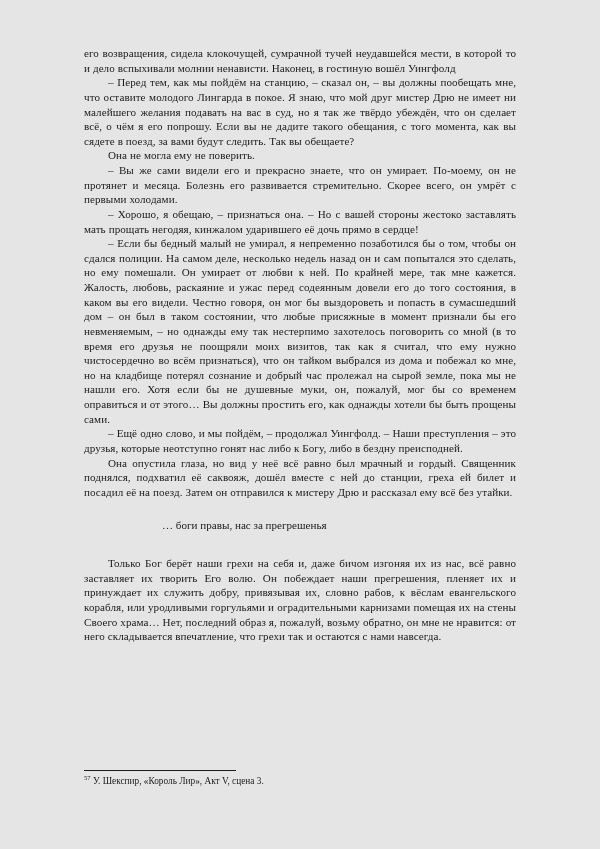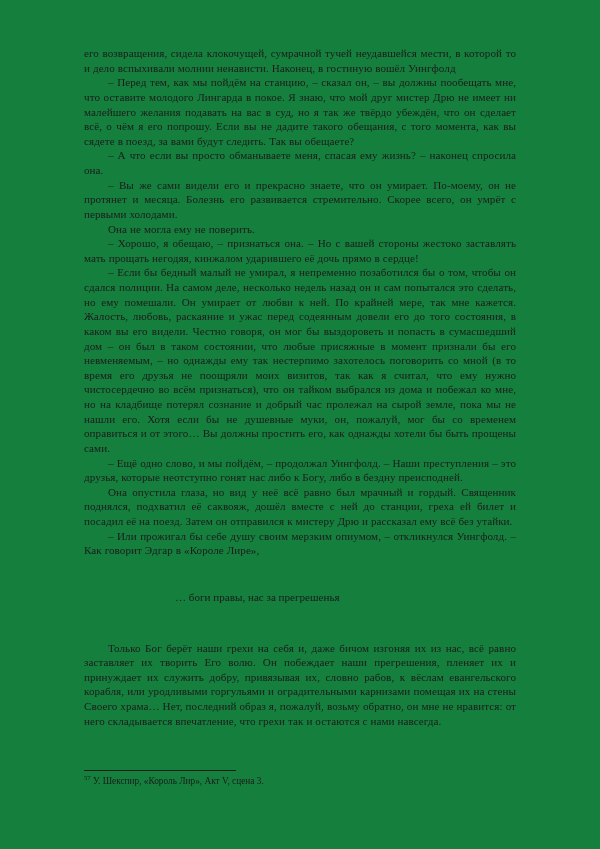--- a/index.html
+++ b/index.html
@@ -15,7 +15,7 @@
     position: relative;
     width: 600px;
     height: 849px;
-    background: #15803d;
+    background: #e5e5e5;
     overflow: hidden;
     box-sizing: border-box;
   }

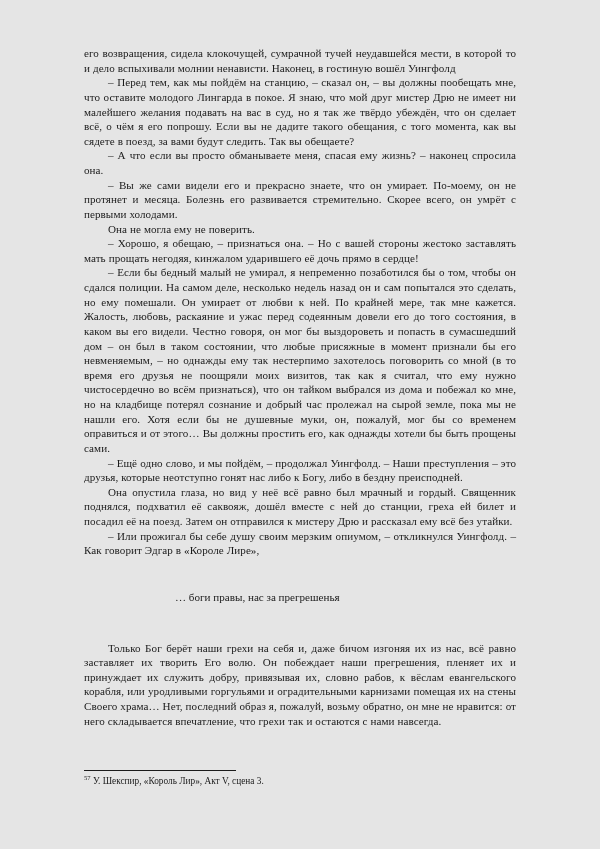--- a/index.html
+++ b/index.html
@@ -93,7 +93,6 @@
 
     <p class="para no-indent">его возвращения, сидела клокочущей, сумрачной тучей неудавшейся мести, в которой то и дело вспыхивали молнии ненависти. Наконец, в гостиную вошёл Уингфолд</p>
     <p class="para">– Перед тем, как мы пойдём на станцию, – сказал он, – вы должны пообещать мне, что оставите молодого Лингарда в покое. Я знаю, что мой друг мистер Дрю не имеет ни малейшего желания подавать на вас в суд, но я так же твёрдо убеждён, что он сделает всё, о чём я его попрошу. Если вы не дадите такого обещания, с того момента, как вы сядете в поезд, за вами будут следить. Так вы обещаете?</p>
-    <p class="para">– А что если вы просто обманываете меня, спасая ему жизнь? – наконец спросила она.</p>
     <p class="para">– Вы же сами видели его и прекрасно знаете, что он умирает. По-моему, он не протянет и месяца. Болезнь его развивается стремительно. Скорее всего, он умрёт с первыми холодами.</p>
     <p class="para">Она не могла ему не поверить.</p>
     <p class="para">– Хорошо, я обещаю, – признаться она. – Но с вашей стороны жестоко заставлять мать прощать негодяя, кинжалом ударившего её дочь прямо в сердце!</p>

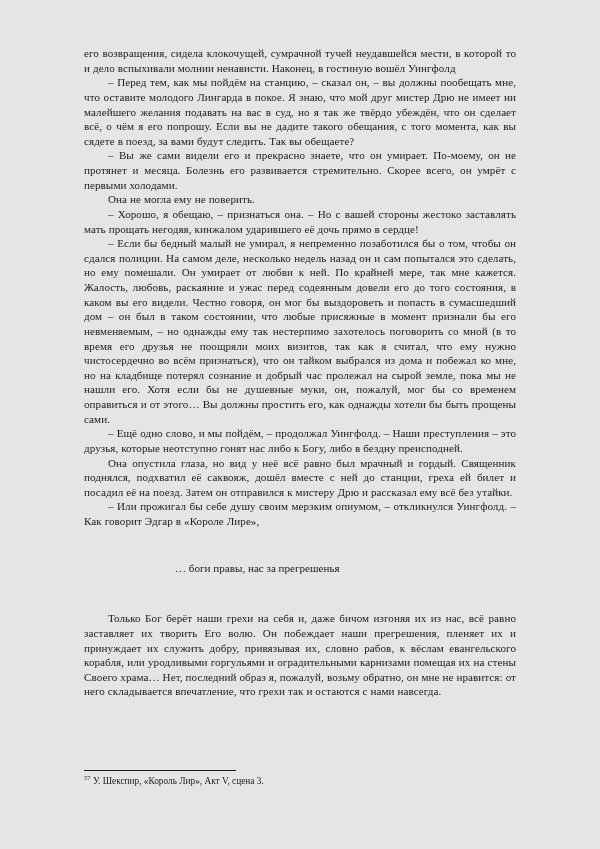--- a/index.html
+++ b/index.html
@@ -93,8 +93,8 @@
 
     <p class="para no-indent">его возвращения, сидела клокочущей, сумрачной тучей неудавшейся мести, в которой то и дело вспыхивали молнии ненависти. Наконец, в гостиную вошёл Уингфолд</p>
     <p class="para">– Перед тем, как мы пойдём на станцию, – сказал он, – вы должны пообещать мне, что оставите молодого Лингарда в покое. Я знаю, что мой друг мистер Дрю не имеет ни малейшего желания подавать на вас в суд, но я так же твёрдо убеждён, что он сделает всё, о чём я его попрошу. Если вы не дадите такого обещания, с того момента, как вы сядете в поезд, за вами будут следить. Так вы обещаете?</p>
+    <p class="para">Она не могла ему не поверить.</p>
     <p class="para">– Вы же сами видели его и прекрасно знаете, что он умирает. По-моему, он не протянет и месяца. Болезнь его развивается стремительно. Скорее всего, он умрёт с первыми холодами.</p>
-    <p class="para">Она не могла ему не поверить.</p>
     <p class="para">– Хорошо, я обещаю, – признаться она. – Но с вашей стороны жестоко заставлять мать прощать негодяя, кинжалом ударившего её дочь прямо в сердце!</p>
     <p class="para">– Если бы бедный малый не умирал, я непременно позаботился бы о том, чтобы он сдался полиции. На самом деле, несколько недель назад он и сам попытался это сделать, но ему помешали. Он умирает от любви к ней. По крайней мере, так мне кажется. Жалость, любовь, раскаяние и ужас перед содеянным довели его до того состояния, в каком вы его видели. Честно говоря, он мог бы выздороветь и попасть в сумасшедший дом – он был в таком состоянии, что любые присяжные в момент признали бы его невменяемым, – но однажды ему так нестерпимо захотелось поговорить со мной (в то время его друзья не поощряли моих визитов, так как я считал, что ему нужно чистосердечно во всём признаться), что он тайком выбрался из дома и побежал ко мне, но на кладбище потерял сознание и добрый час пролежал на сырой земле, пока мы не нашли его. Хотя если бы не душевные муки, он, пожалуй, мог бы со временем оправиться и от этого… Вы должны простить его, как однажды хотели бы быть прощены сами.</p>
     <p class="para">– Ещё одно слово, и мы пойдём, – продолжал Уингфолд. – Наши преступления – это друзья, которые неотступно гонят нас либо к Богу, либо в бездну преисподней.</p>

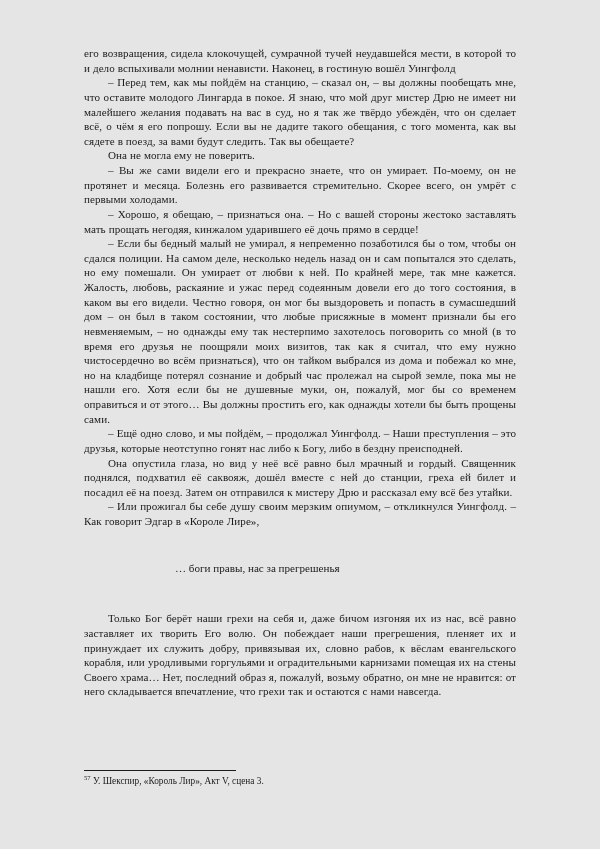--- a/index.html
+++ b/index.html
@@ -99,7 +99,6 @@
     <p class="para">– Если бы бедный малый не умирал, я непременно позаботился бы о том, чтобы он сдался полиции. На самом деле, несколько недель назад он и сам попытался это сделать, но ему помешали. Он умирает от любви к ней. По крайней мере, так мне кажется. Жалость, любовь, раскаяние и ужас перед содеянным довели его до того состояния, в каком вы его видели. Честно говоря, он мог бы выздороветь и попасть в сумасшедший дом – он был в таком состоянии, что любые присяжные в момент признали бы его невменяемым, – но однажды ему так нестерпимо захотелось поговорить со мной (в то время его друзья не поощряли моих визитов, так как я считал, что ему нужно чистосердечно во всём признаться), что он тайком выбрался из дома и побежал ко мне, но на кладбище потерял сознание и добрый час пролежал на сырой земле, пока мы не нашли его. Хотя если бы не душевные муки, он, пожалуй, мог бы со временем оправиться и от этого… Вы должны простить его, как однажды хотели бы быть прощены сами.</p>
     <p class="para">– Ещё одно слово, и мы пойдём, – продолжал Уингфолд. – Наши преступления – это друзья, которые неотступно гонят нас либо к Богу, либо в бездну преисподней.</p>
     <p class="para">Она опустила глаза, но вид у неё всё равно был мрачный и гордый. Священник поднялся, подхватил её саквояж, дошёл вместе с ней до станции, греха ей билет и посадил её на поезд. Затем он отправился к мистеру Дрю и рассказал ему всё без утайки.</p>
-    <p class="para">– Или прожигал бы себе душу своим мерзким опиумом, – откликнулся Уингфолд. – Как говорит Эдгар в «Короле Лире»,</p>
 
     <div class="verse-block">
       <div class="verse-line"><span>… боги правы, нас за прегрешенья</span></div>

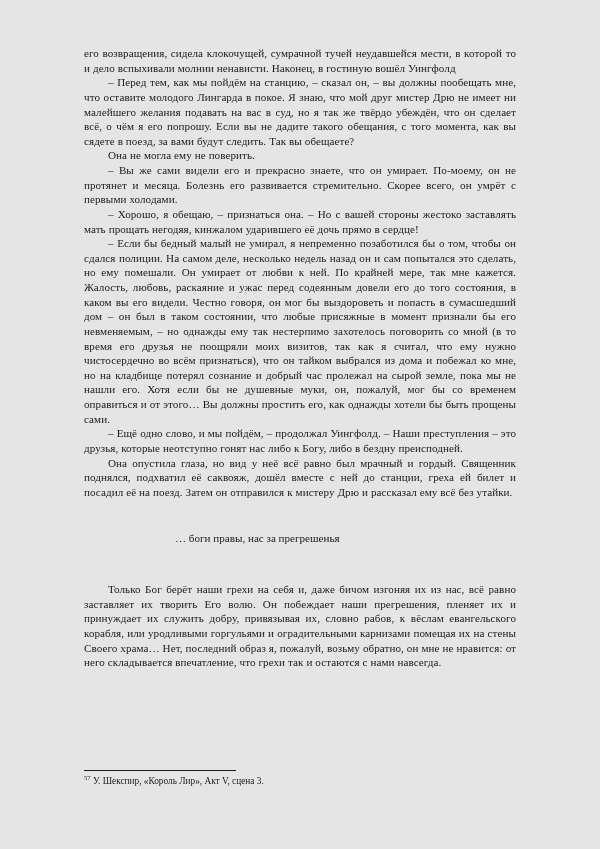--- a/index.html
+++ b/index.html
@@ -40,7 +40,7 @@
     text-indent: 0;
   }
   .verse-block {
-    margin: 17px;
+    margin: 4px;
     padding-top: 15px;
     padding-bottom: 4px;
   }

